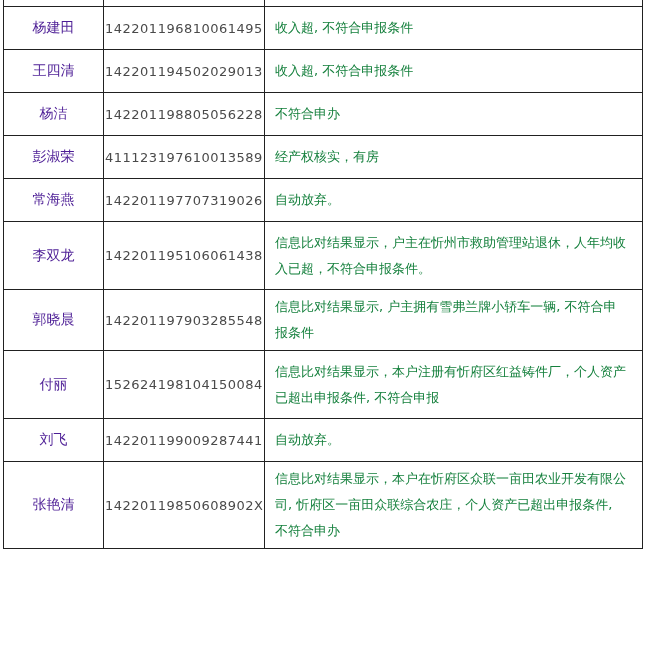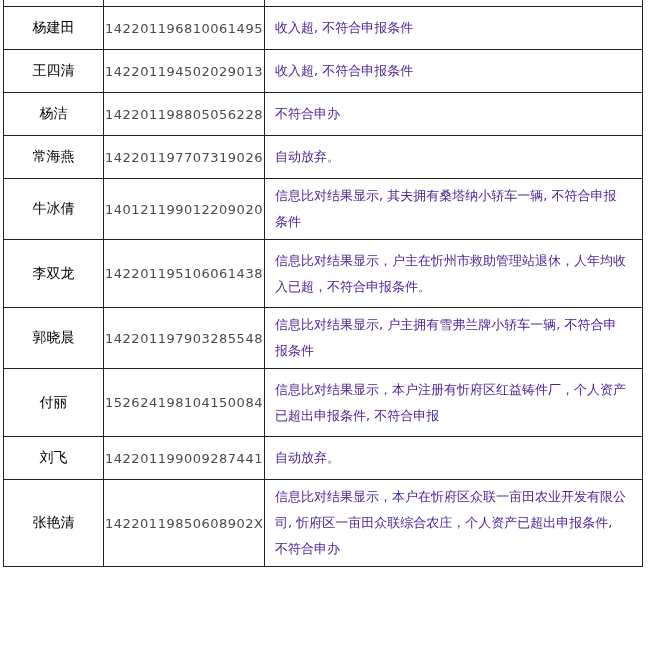--- a/index.html
+++ b/index.html
@@ -36,7 +36,7 @@
     text-align: center;
     vertical-align: middle;
     font-size: 14px;
-    color: #000000;
+    color: #4c1d95;
   }
   td.col-id_number {
     width: 160px;

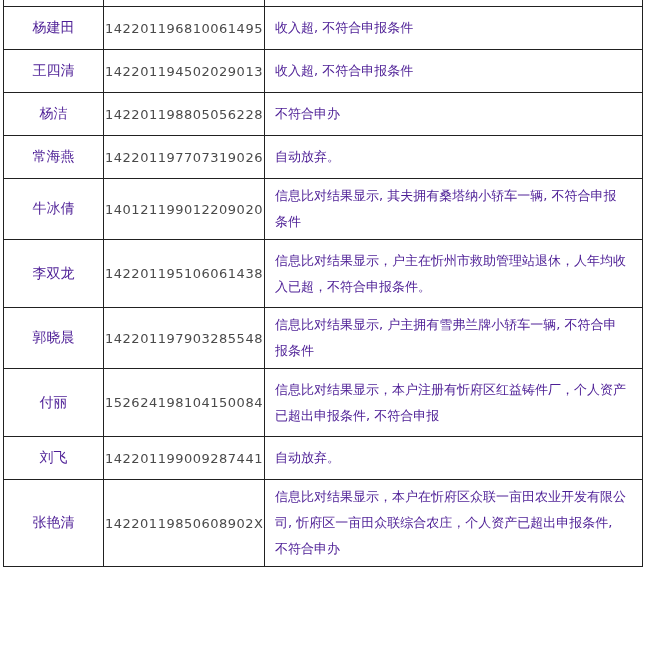--- a/index.html
+++ b/index.html
@@ -40,7 +40,6 @@
   }
   td.col-id_number {
     width: 160px;
-    text-align: center;
     vertical-align: middle;
     font-size: 13px;
     letter-spacing: 0.5px;

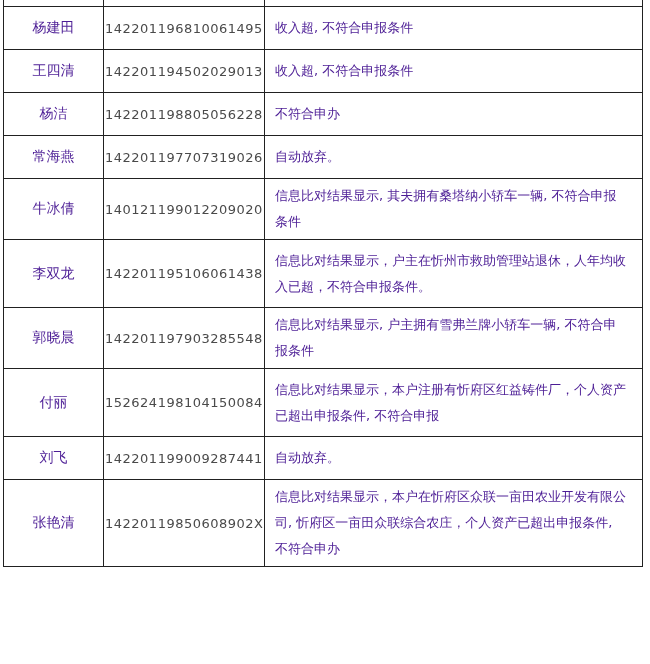--- a/index.html
+++ b/index.html
@@ -51,7 +51,7 @@
     padding: 4px 14px 4px 10px;
     font-size: 13px;
     line-height: 26px;
-    color: #4c1d95;
+    color: #15803d;
     word-break: break-all;
   }
   

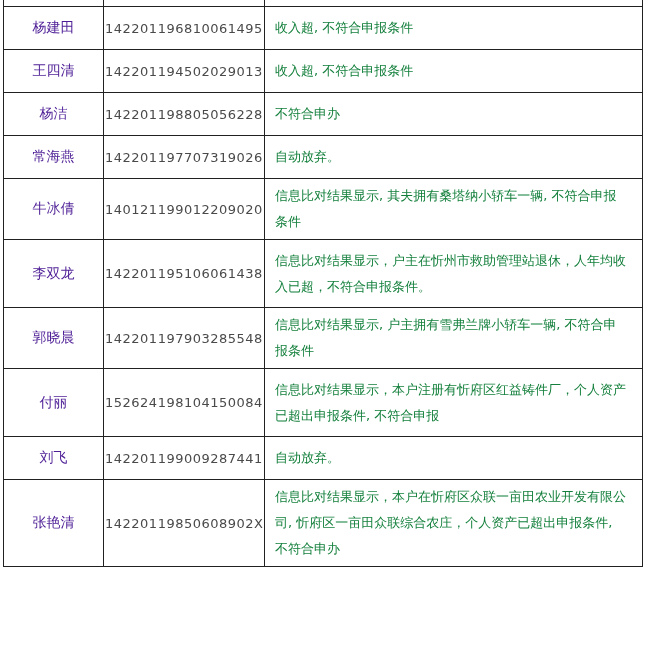--- a/index.html
+++ b/index.html
@@ -90,6 +90,11 @@
           <td class="col-remark">不符合申办</td>
         </tr>
         <tr class="data-row">
+          <td class="col-name">彭淑荣</td>
+          <td class="col-id_number">411123197610013589</td>
+          <td class="col-remark">经产权核实，有房</td>
+        </tr>
+        <tr class="data-row">
           <td class="col-name">常海燕</td>
           <td class="col-id_number">142201197707319026</td>
           <td class="col-remark">自动放弃。</td>

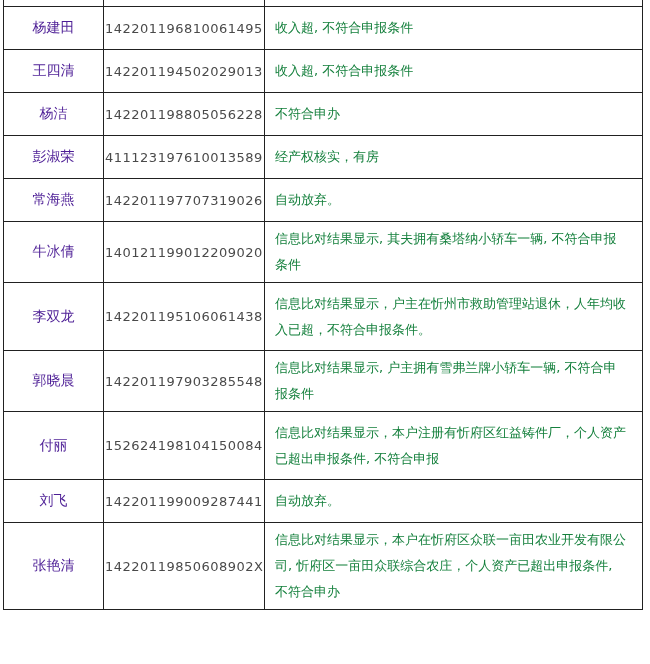--- a/index.html
+++ b/index.html
@@ -99,11 +99,6 @@
           <td class="col-id_number">142201197707319026</td>
           <td class="col-remark">自动放弃。</td>
         </tr>
-        <tr class="data-row">
-          <td class="col-name">牛冰倩</td>
-          <td class="col-id_number">140121199012209020</td>
-          <td class="col-remark">信息比对结果显示, 其夫拥有桑塔纳小轿车一辆, 不符合申报条件</td>
-        </tr>
         <tr class="data-row tall">
           <td class="col-name">李双龙</td>
           <td class="col-id_number">142201195106061438</td>

